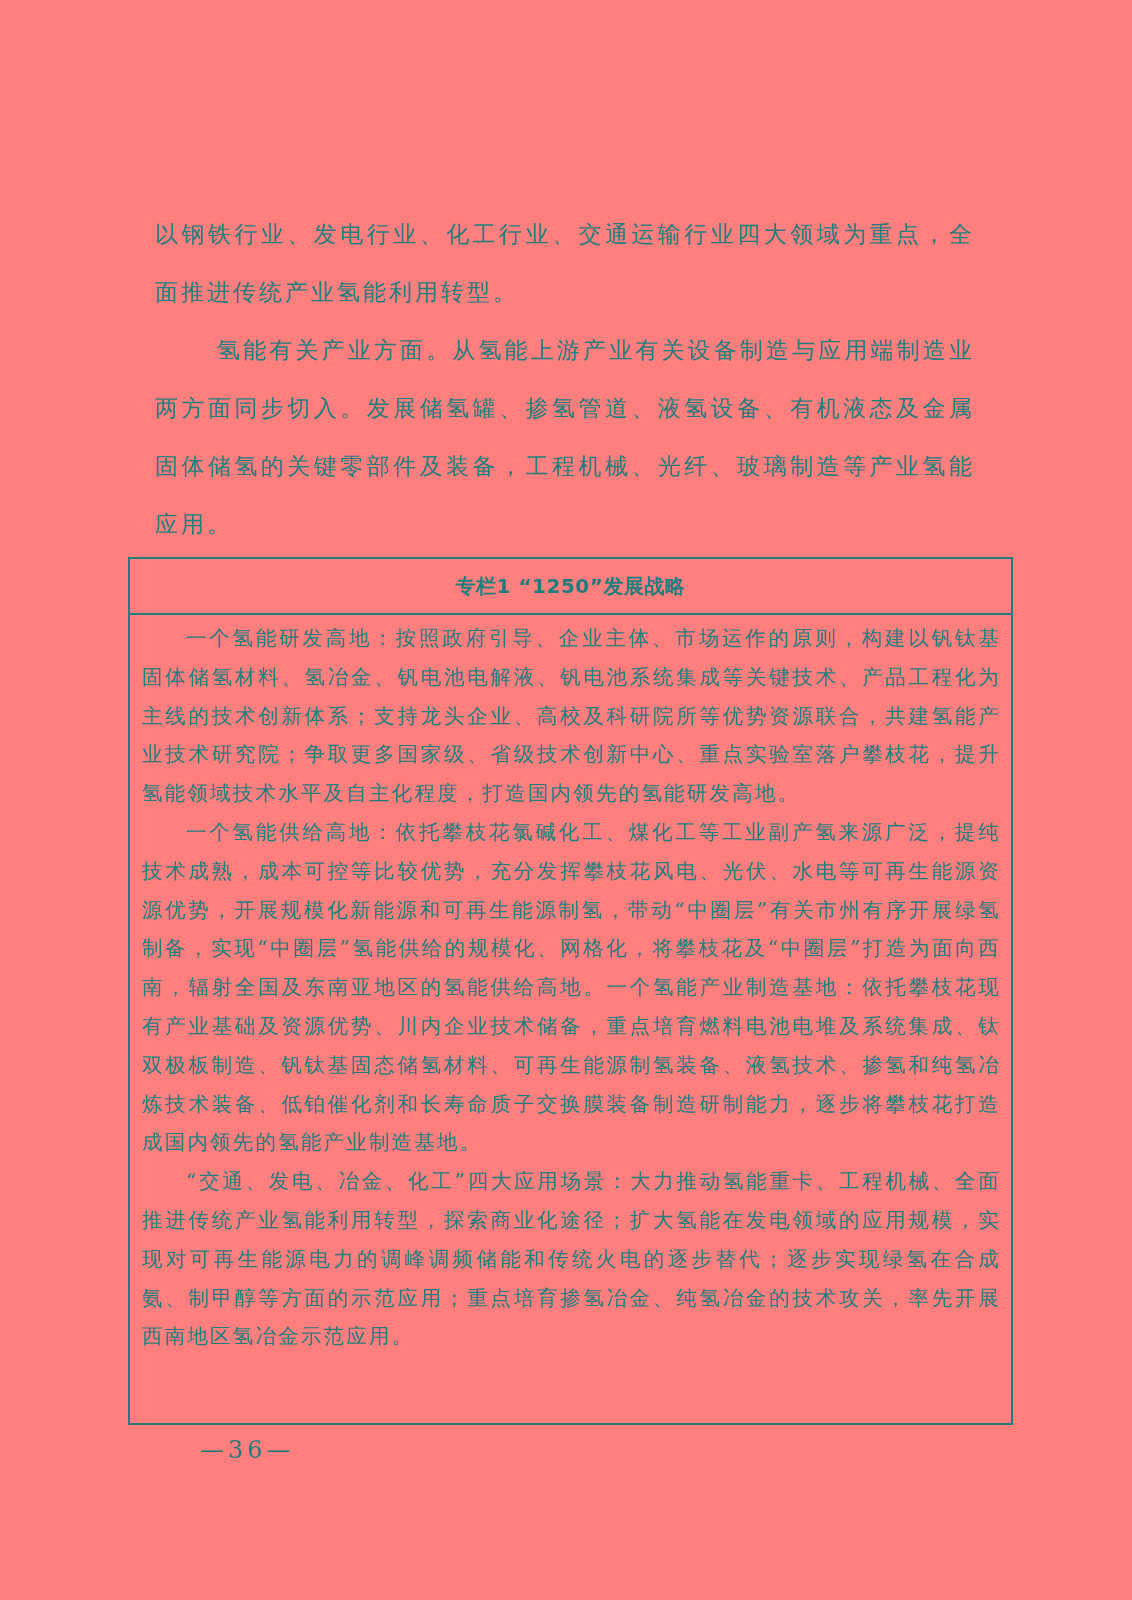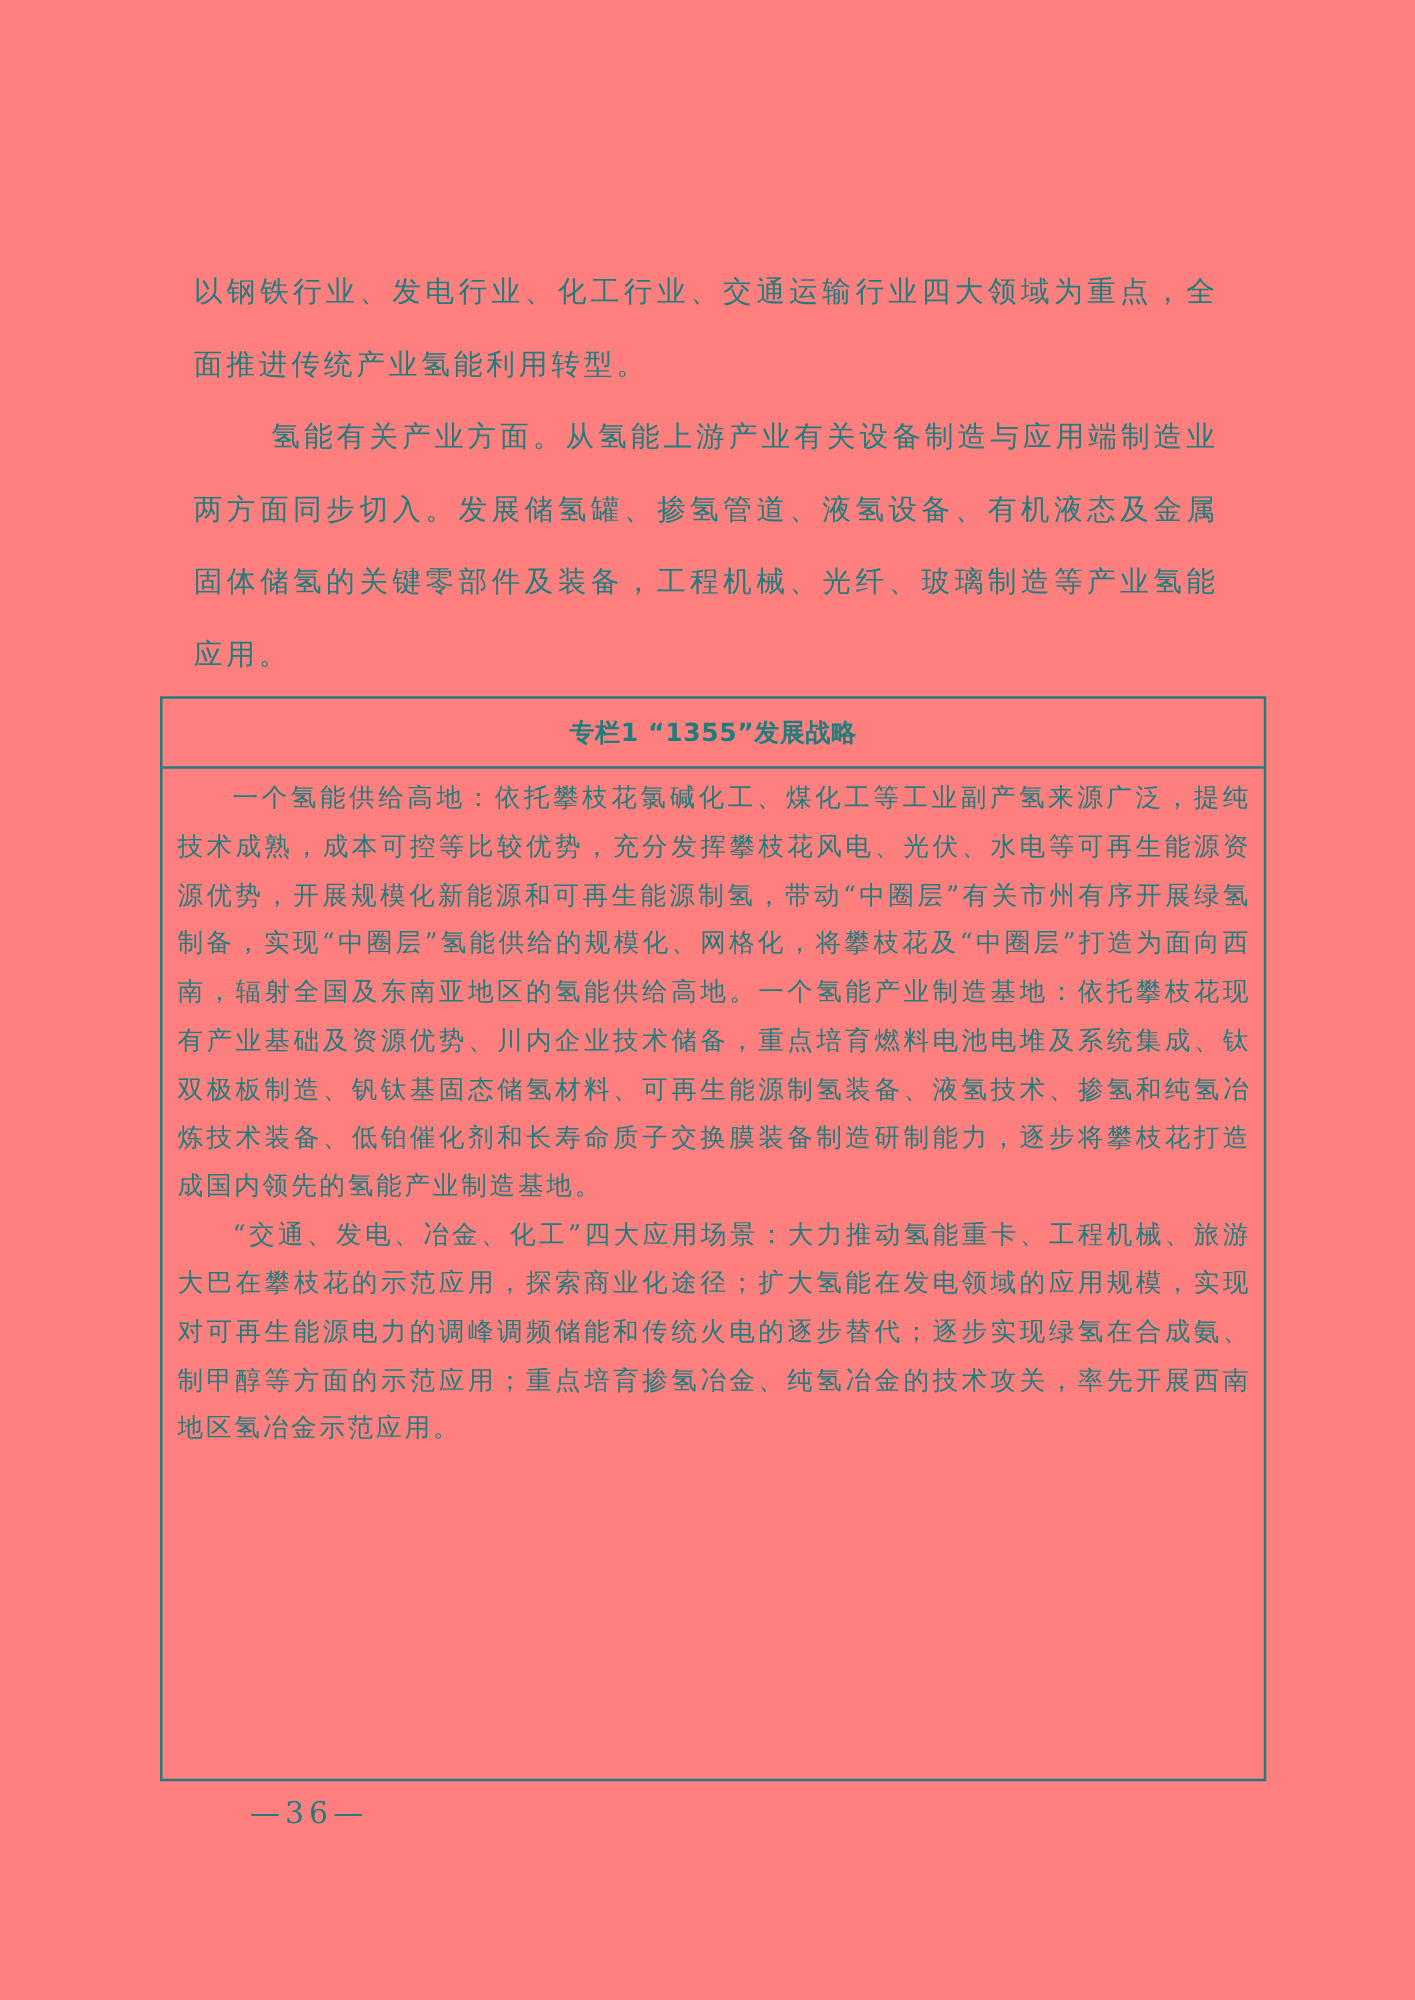--- a/index.html
+++ b/index.html
@@ -65,7 +65,7 @@
 <p class="main-text indent p2">氢能有关产业方面。从氢能上游产业有关设备制造与应用端制造业两方面同步切入。发展储氢罐、掺氢管道、液氢设备、有机液态及金属固体储氢的关键零部件及装备，工程机械、光纤、玻璃制造等产业氢能应用。</p>
 
 <div class="box">
-  <div class="box-title">专栏1 “1355”发展战略</div>
+  <div class="box-title">专栏1 “1250”发展战略</div>
   <div class="box-body">
     <p class="box-para">一个氢能供给高地：依托攀枝花氯碱化工、煤化工等工业副产氢来源广泛，提纯技术成熟，成本可控等比较优势，充分发挥攀枝花风电、光伏、水电等可再生能源资源优势，开展规模化新能源和可再生能源制氢，带动“中圈层”有关市州有序开展绿氢制备，实现“中圈层”氢能供给的规模化、网格化，将攀枝花及“中圈层”打造为面向西南，辐射全国及东南亚地区的氢能供给高地。一个氢能产业制造基地：依托攀枝花现有产业基础及资源优势、川内企业技术储备，重点培育燃料电池电堆及系统集成、钛双极板制造、钒钛基固态储氢材料、可再生能源制氢装备、液氢技术、掺氢和纯氢冶炼技术装备、低铂催化剂和长寿命质子交换膜装备制造研制能力，逐步将攀枝花打造成国内领先的氢能产业制造基地。</p>
     <p class="box-para">“交通、发电、冶金、化工”四大应用场景：大力推动氢能重卡、工程机械、旅游大巴在攀枝花的示范应用，探索商业化途径；扩大氢能在发电领域的应用规模，实现对可再生能源电力的调峰调频储能和传统火电的逐步替代；逐步实现绿氢在合成氨、制甲醇等方面的示范应用；重点培育掺氢冶金、纯氢冶金的技术攻关，率先开展西南地区氢冶金示范应用。</p>

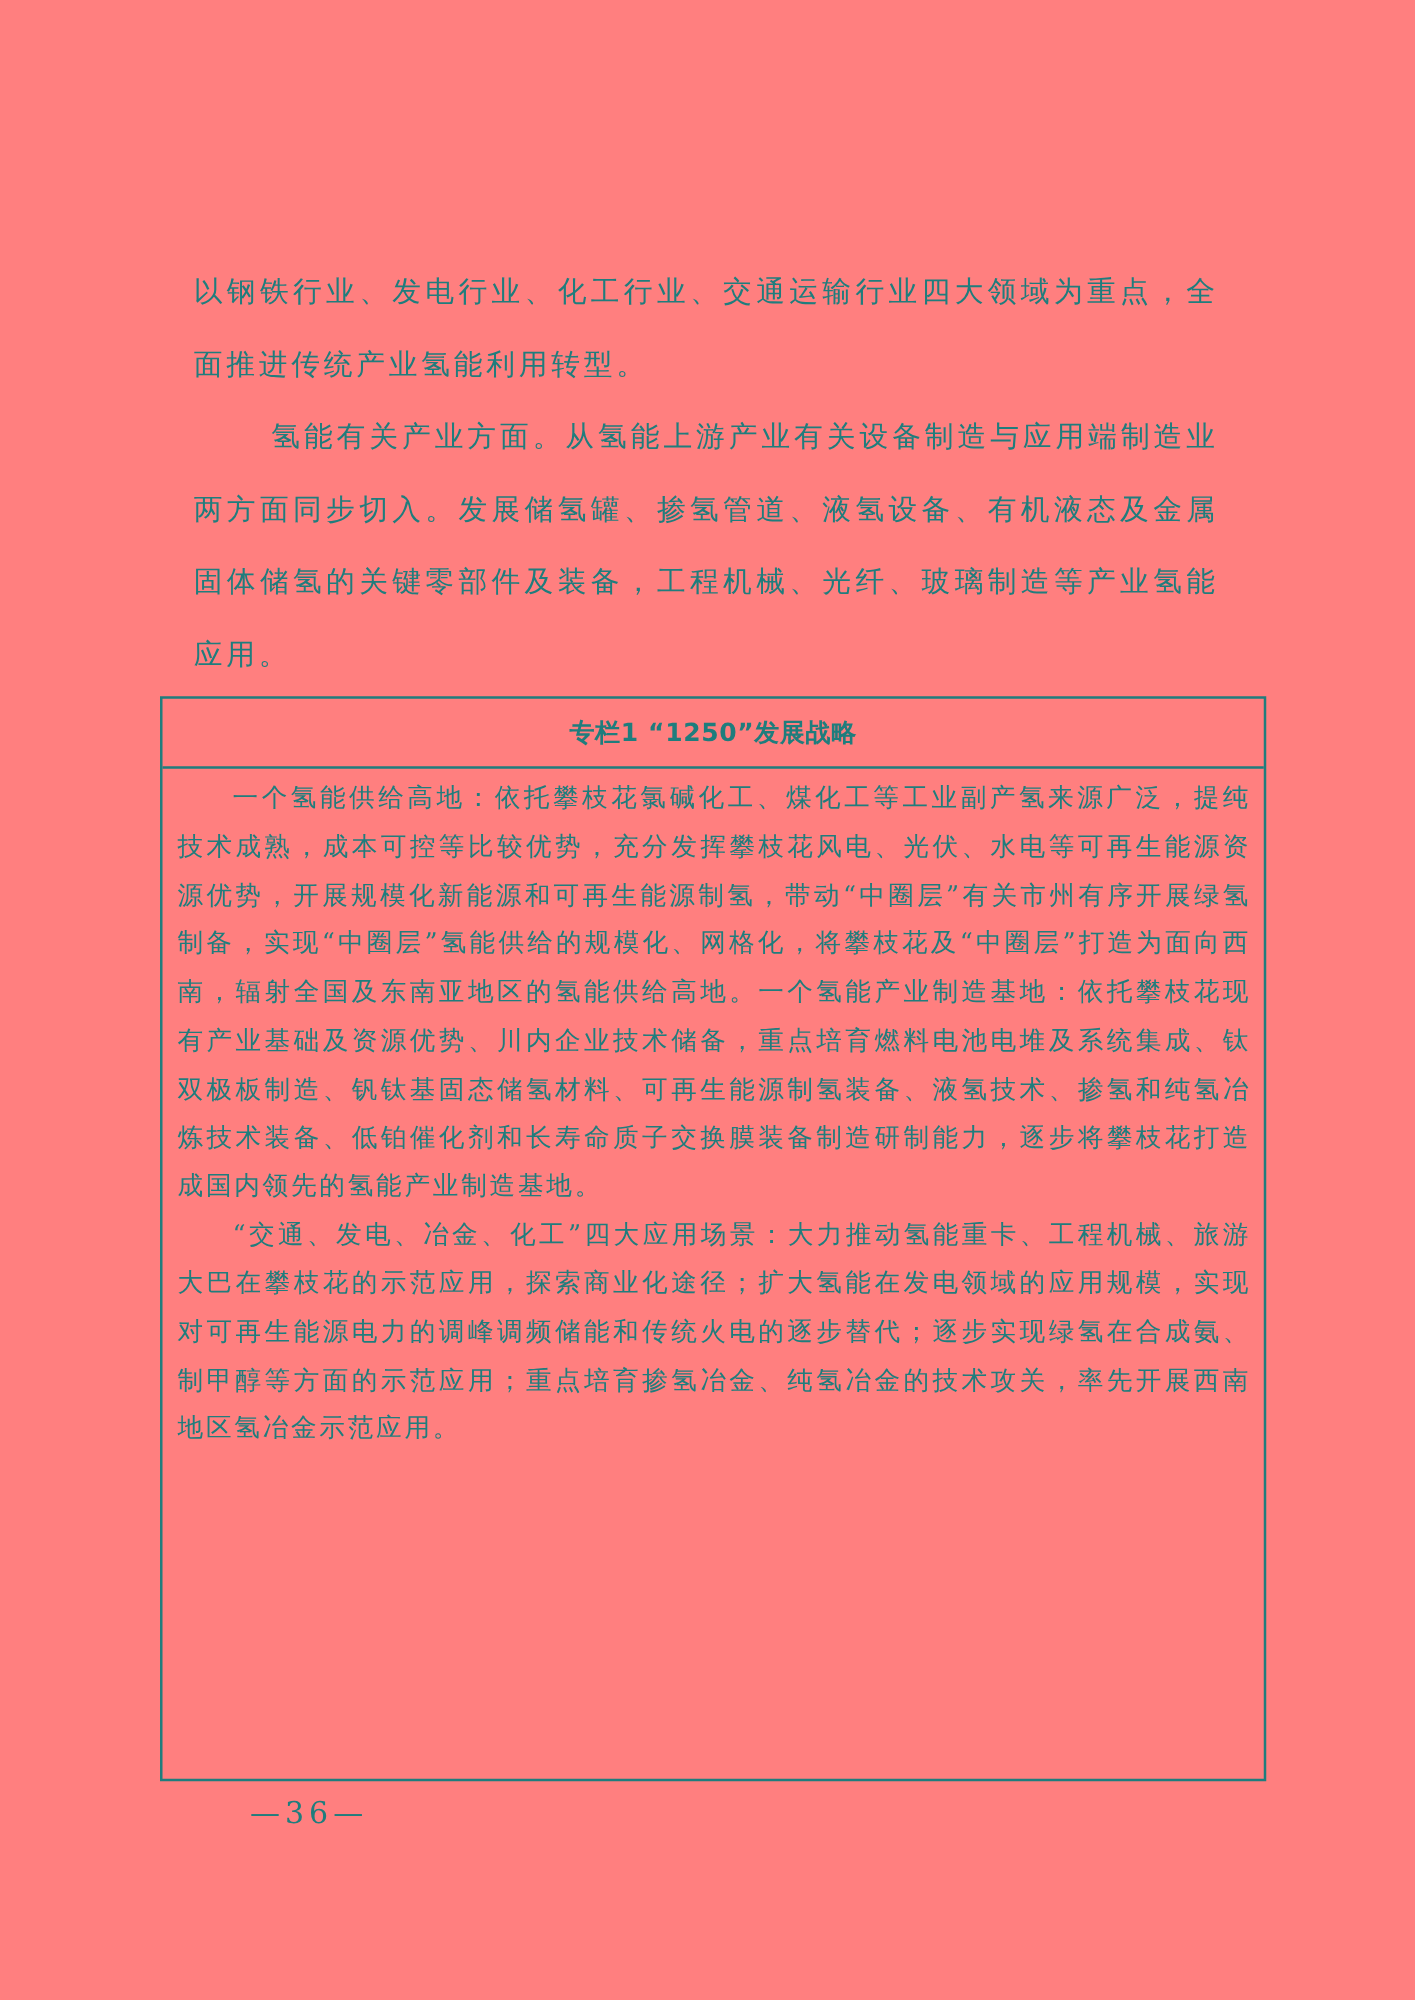--- a/index.html
+++ b/index.html
@@ -67,6 +67,7 @@
 <div class="box">
   <div class="box-title">专栏1 “1250”发展战略</div>
   <div class="box-body">
+    <p class="box-para">一个氢能研发高地：按照政府引导、企业主体、市场运作的原则，构建以钒钛基固体储氢材料、氢冶金、钒电池电解液、钒电池系统集成等关键技术、产品工程化为主线的技术创新体系；支持龙头企业、高校及科研院所等优势资源联合，共建氢能产业技术研究院；争取更多国家级、省级技术创新中心、重点实验室落户攀枝花，提升氢能领域技术水平及自主化程度，打造国内领先的氢能研发高地。</p>
     <p class="box-para">一个氢能供给高地：依托攀枝花氯碱化工、煤化工等工业副产氢来源广泛，提纯技术成熟，成本可控等比较优势，充分发挥攀枝花风电、光伏、水电等可再生能源资源优势，开展规模化新能源和可再生能源制氢，带动“中圈层”有关市州有序开展绿氢制备，实现“中圈层”氢能供给的规模化、网格化，将攀枝花及“中圈层”打造为面向西南，辐射全国及东南亚地区的氢能供给高地。一个氢能产业制造基地：依托攀枝花现有产业基础及资源优势、川内企业技术储备，重点培育燃料电池电堆及系统集成、钛双极板制造、钒钛基固态储氢材料、可再生能源制氢装备、液氢技术、掺氢和纯氢冶炼技术装备、低铂催化剂和长寿命质子交换膜装备制造研制能力，逐步将攀枝花打造成国内领先的氢能产业制造基地。</p>
     <p class="box-para">“交通、发电、冶金、化工”四大应用场景：大力推动氢能重卡、工程机械、旅游大巴在攀枝花的示范应用，探索商业化途径；扩大氢能在发电领域的应用规模，实现对可再生能源电力的调峰调频储能和传统火电的逐步替代；逐步实现绿氢在合成氨、制甲醇等方面的示范应用；重点培育掺氢冶金、纯氢冶金的技术攻关，率先开展西南地区氢冶金示范应用。</p>
   </div>

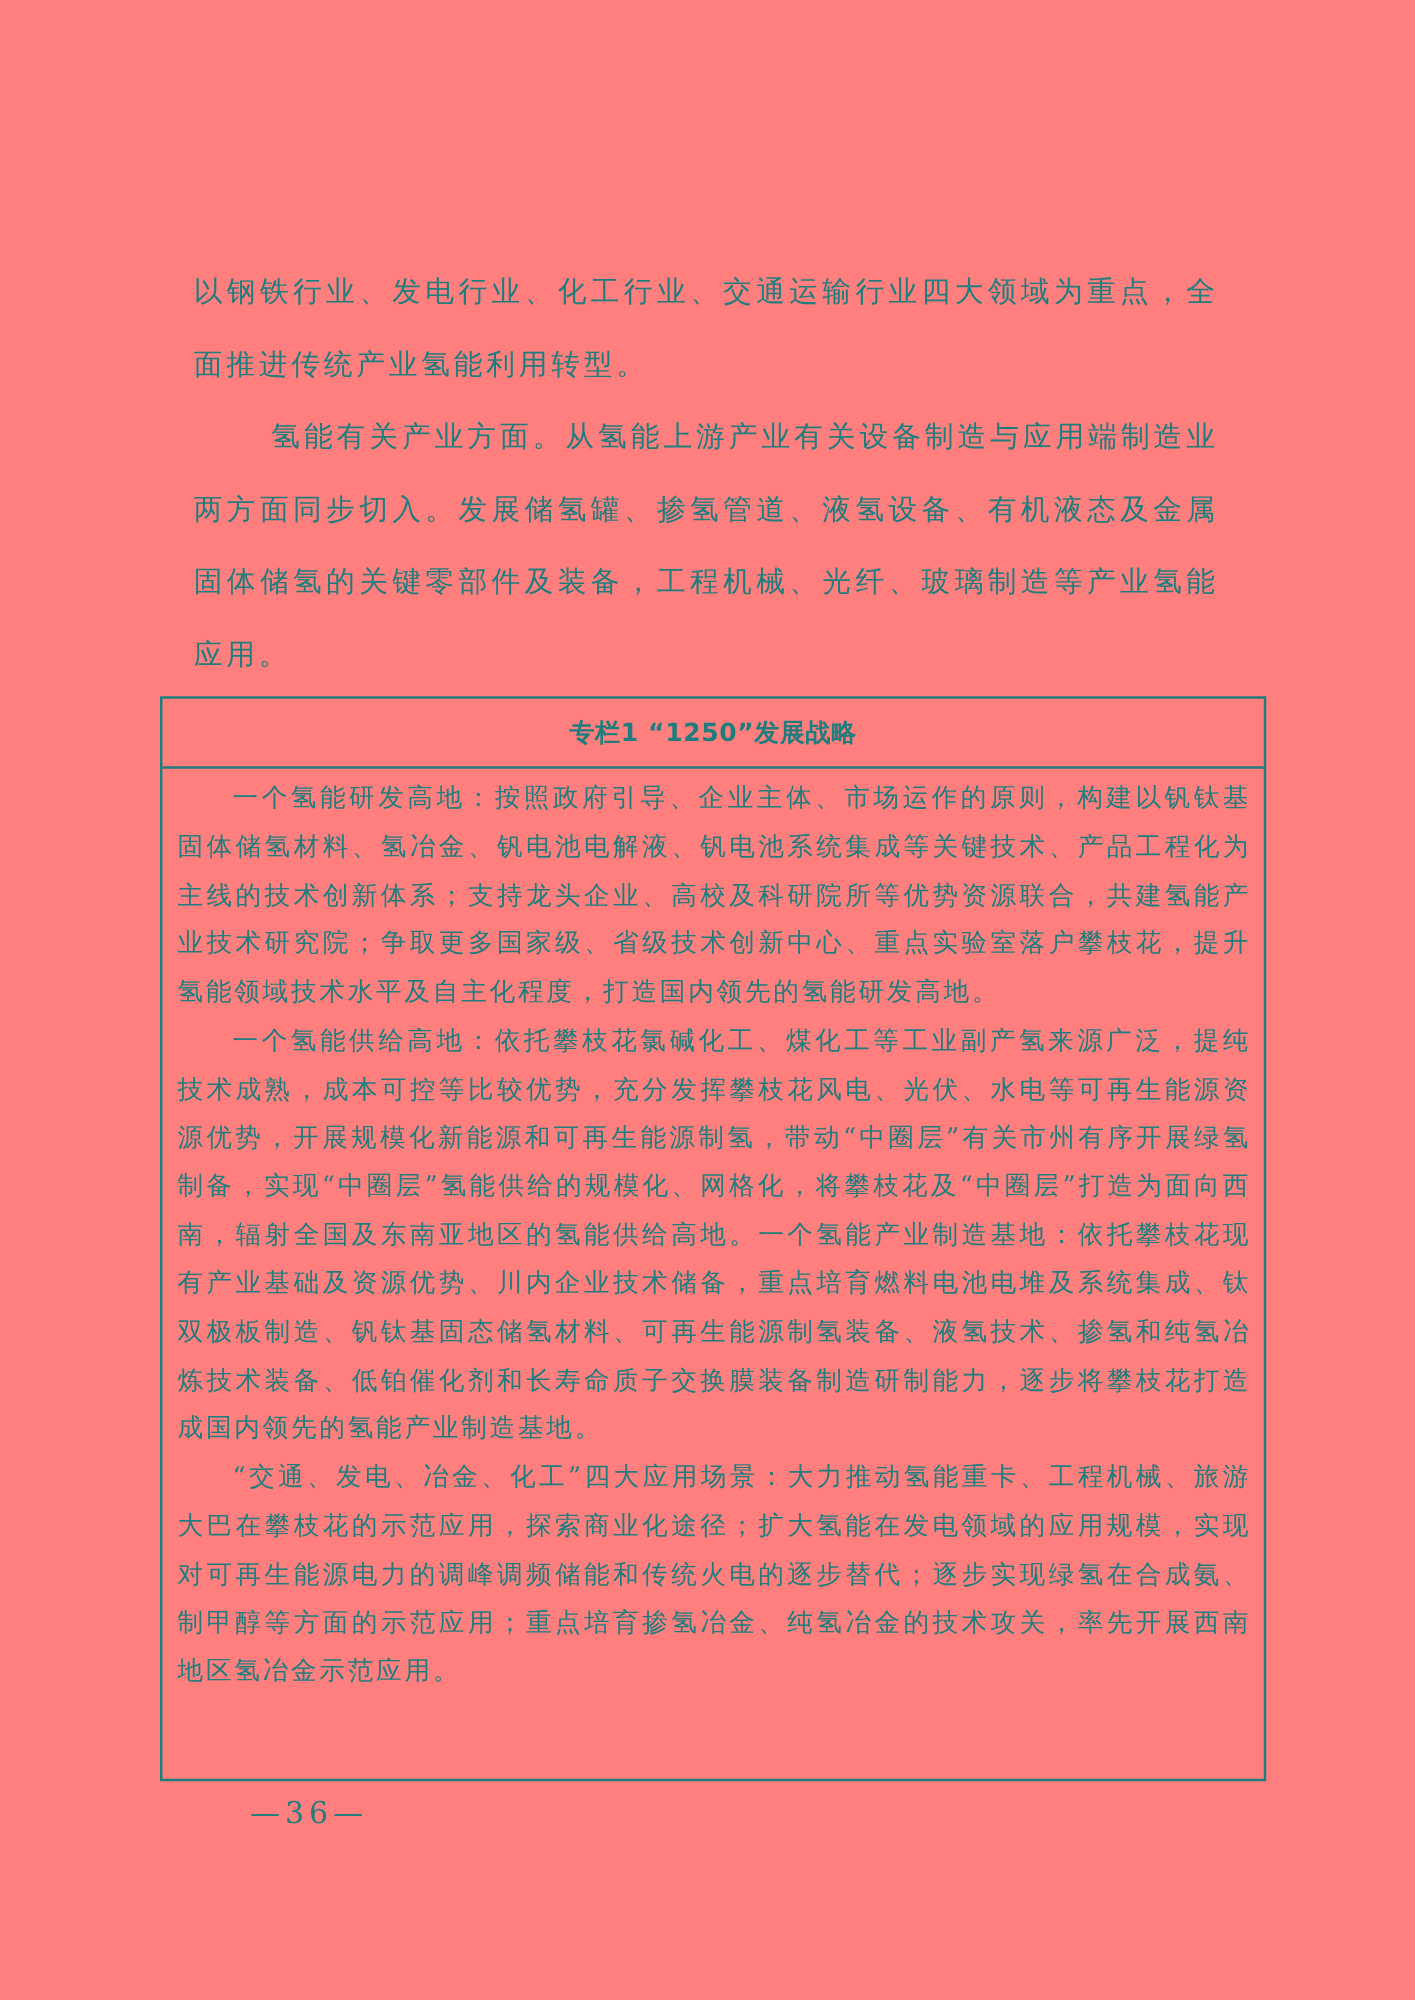--- a/index.html
+++ b/index.html
@@ -69,7 +69,7 @@
   <div class="box-body">
     <p class="box-para">一个氢能研发高地：按照政府引导、企业主体、市场运作的原则，构建以钒钛基固体储氢材料、氢冶金、钒电池电解液、钒电池系统集成等关键技术、产品工程化为主线的技术创新体系；支持龙头企业、高校及科研院所等优势资源联合，共建氢能产业技术研究院；争取更多国家级、省级技术创新中心、重点实验室落户攀枝花，提升氢能领域技术水平及自主化程度，打造国内领先的氢能研发高地。</p>
     <p class="box-para">一个氢能供给高地：依托攀枝花氯碱化工、煤化工等工业副产氢来源广泛，提纯技术成熟，成本可控等比较优势，充分发挥攀枝花风电、光伏、水电等可再生能源资源优势，开展规模化新能源和可再生能源制氢，带动“中圈层”有关市州有序开展绿氢制备，实现“中圈层”氢能供给的规模化、网格化，将攀枝花及“中圈层”打造为面向西南，辐射全国及东南亚地区的氢能供给高地。一个氢能产业制造基地：依托攀枝花现有产业基础及资源优势、川内企业技术储备，重点培育燃料电池电堆及系统集成、钛双极板制造、钒钛基固态储氢材料、可再生能源制氢装备、液氢技术、掺氢和纯氢冶炼技术装备、低铂催化剂和长寿命质子交换膜装备制造研制能力，逐步将攀枝花打造成国内领先的氢能产业制造基地。</p>
-    <p class="box-para">“交通、发电、冶金、化工”四大应用场景：大力推动氢能重卡、工程机械、旅游大巴在攀枝花的示范应用，探索商业化途径；扩大氢能在发电领域的应用规模，实现对可再生能源电力的调峰调频储能和传统火电的逐步替代；逐步实现绿氢在合成氨、制甲醇等方面的示范应用；重点培育掺氢冶金、纯氢冶金的技术攻关，率先开展西南地区氢冶金示范应用。</p>
+    <p class="box-para">“交通、发电、冶金、化工”四大应用场景：大力推动氢能重卡、工程机械、全面推进传统产业氢能利用转型，探索商业化途径；扩大氢能在发电领域的应用规模，实现对可再生能源电力的调峰调频储能和传统火电的逐步替代；逐步实现绿氢在合成氨、制甲醇等方面的示范应用；重点培育掺氢冶金、纯氢冶金的技术攻关，率先开展西南地区氢冶金示范应用。</p>
   </div>
 </div>
 

